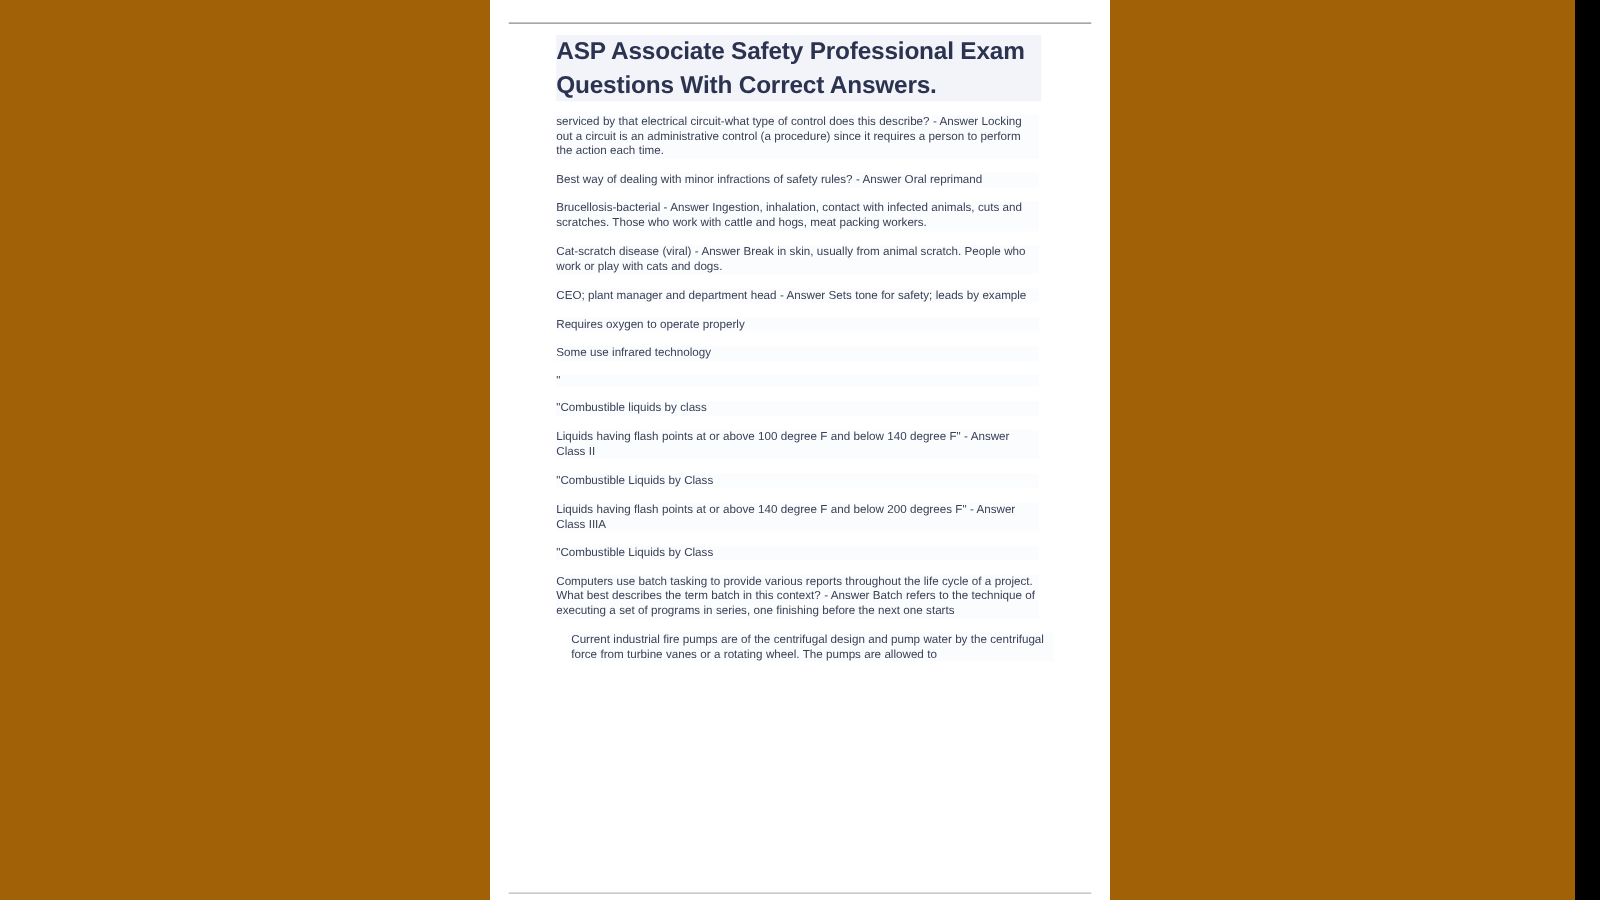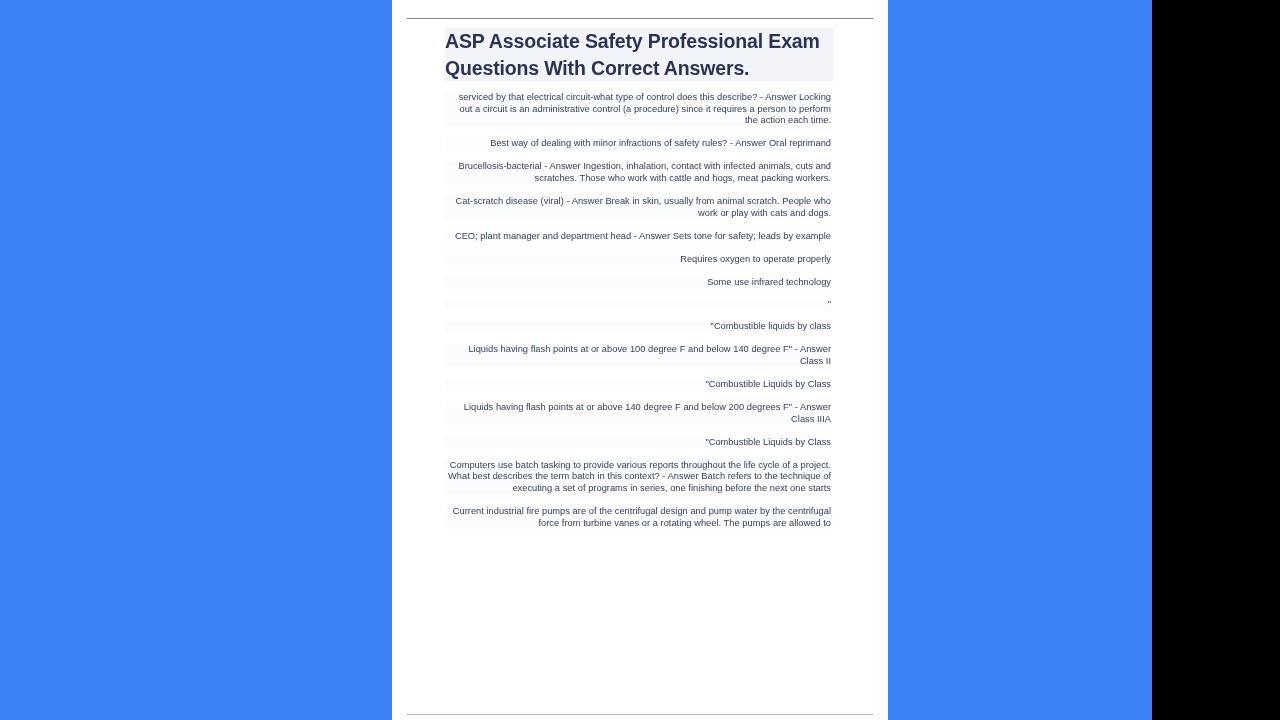--- a/index.html
+++ b/index.html
@@ -19,9 +19,9 @@
   
   #stage {
     position: relative;
-    width: 1152px;
+    width: 1260px;
     height: 720px;
-    background: #3b82f6;
+    background: #a16207;
   }
 
   

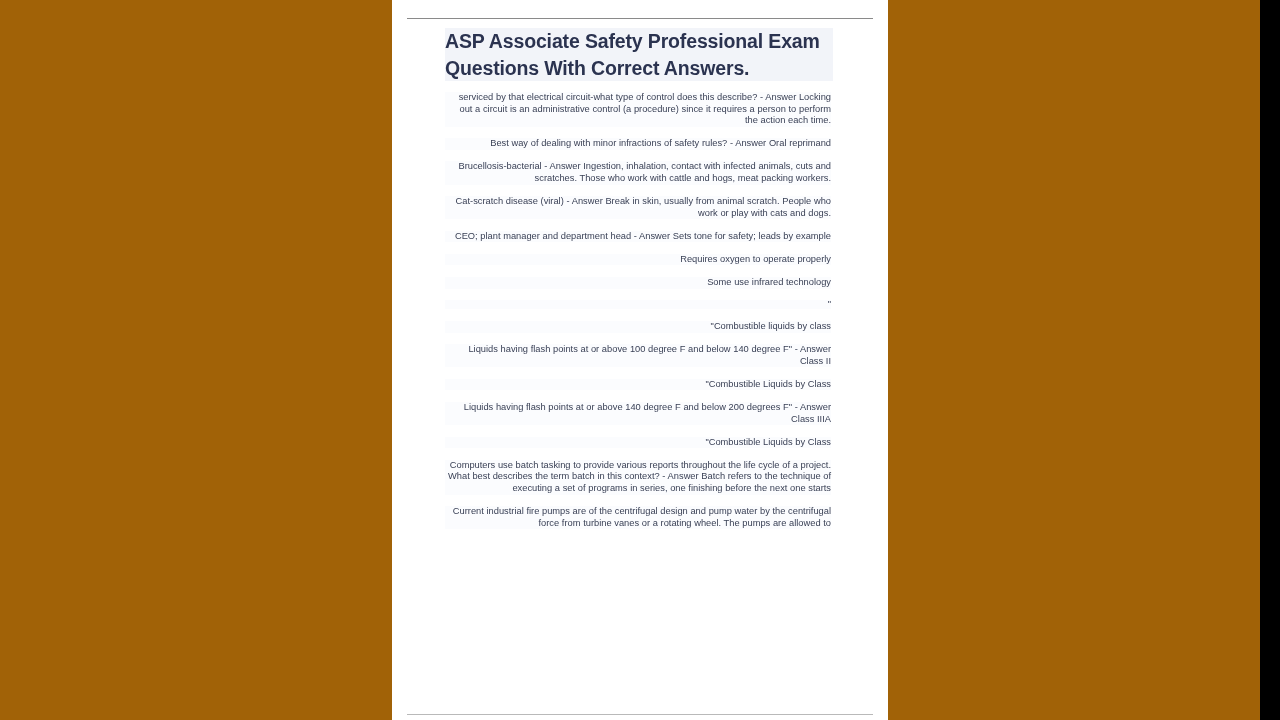--- a/index.html
+++ b/index.html
@@ -77,7 +77,7 @@
     background: #fbfcfe;
     margin: 0 0 11.5px 0;
     padding: 0;
-    text-align: right;
+    text-align: left;
     width: 386px;
     word-spacing: 0.1px;
   }

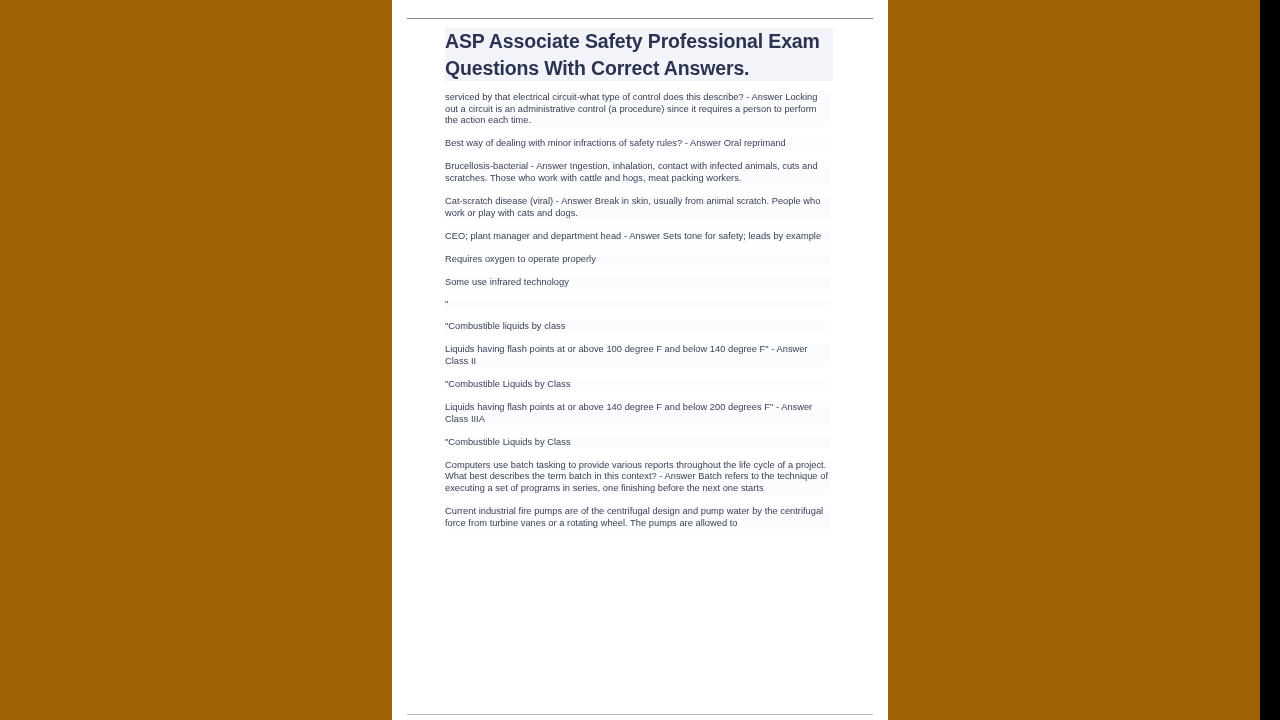--- a/index.html
+++ b/index.html
@@ -81,7 +81,7 @@
     width: 386px;
     word-spacing: 0.1px;
   }
-  .para:last-child { margin-bottom: 0; }
+  .para:last-child { margin-bottom: 0; margin-left: 12px; }
 
   
   .para.quote-only {

